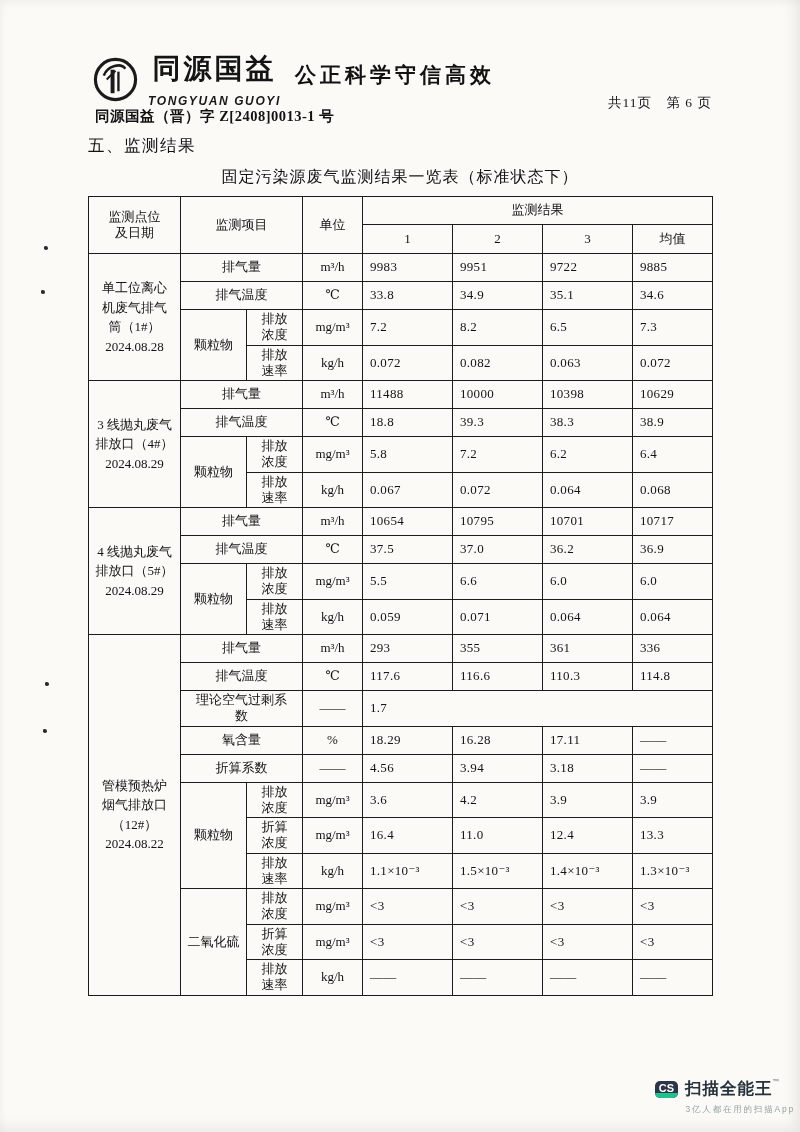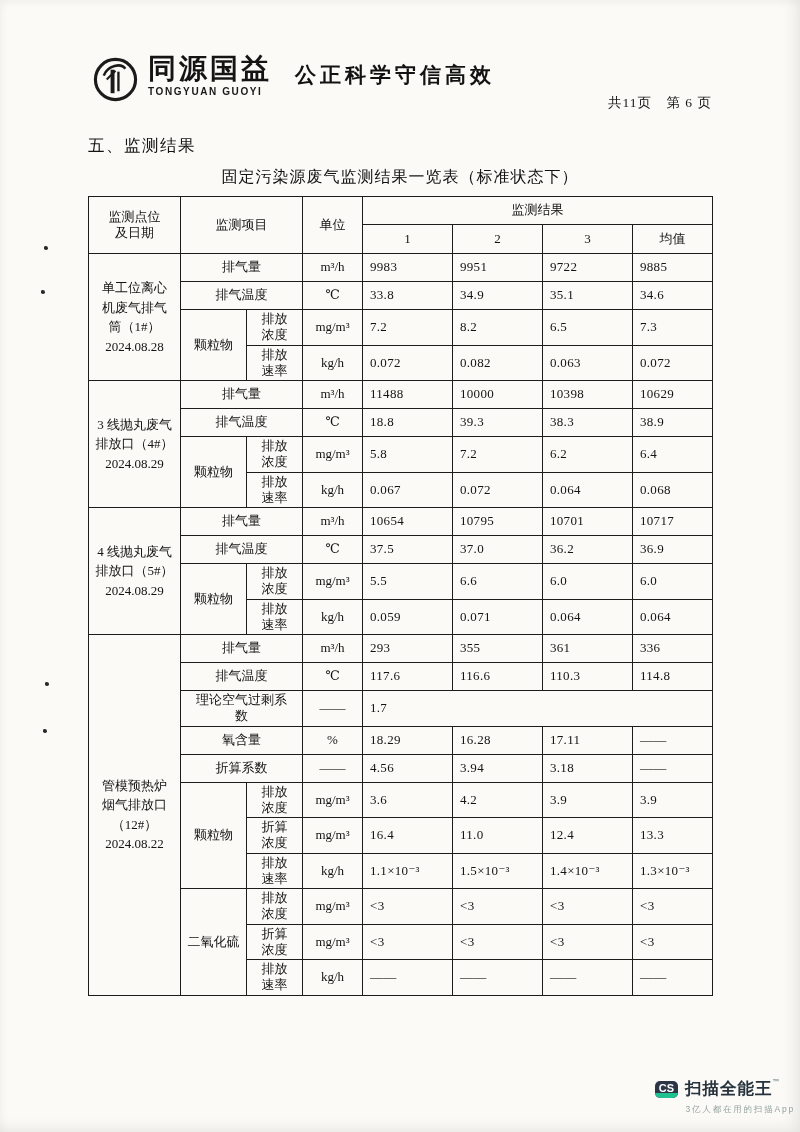--- a/index.html
+++ b/index.html
@@ -14,7 +14,7 @@
   
   .logo-wrap { position:absolute; left:92px; top:54px; display:flex; align-items:flex-start; }
   .logo-icon { width:47px; height:47px; margin-top:2px; }
-  .logo-text { margin-left:9px; }
+  .logo-text { margin-left:9px;text-align:center; }
   .logo-cn { font-size:28px; font-weight:bold; letter-spacing:3px; line-height:1.1;
              font-family:"Liberation Sans","DejaVu Sans",sans-serif; color:#141414; }
   .logo-en { font-size:10px; font-weight:bold; letter-spacing:1.6px; margin-top:1px;

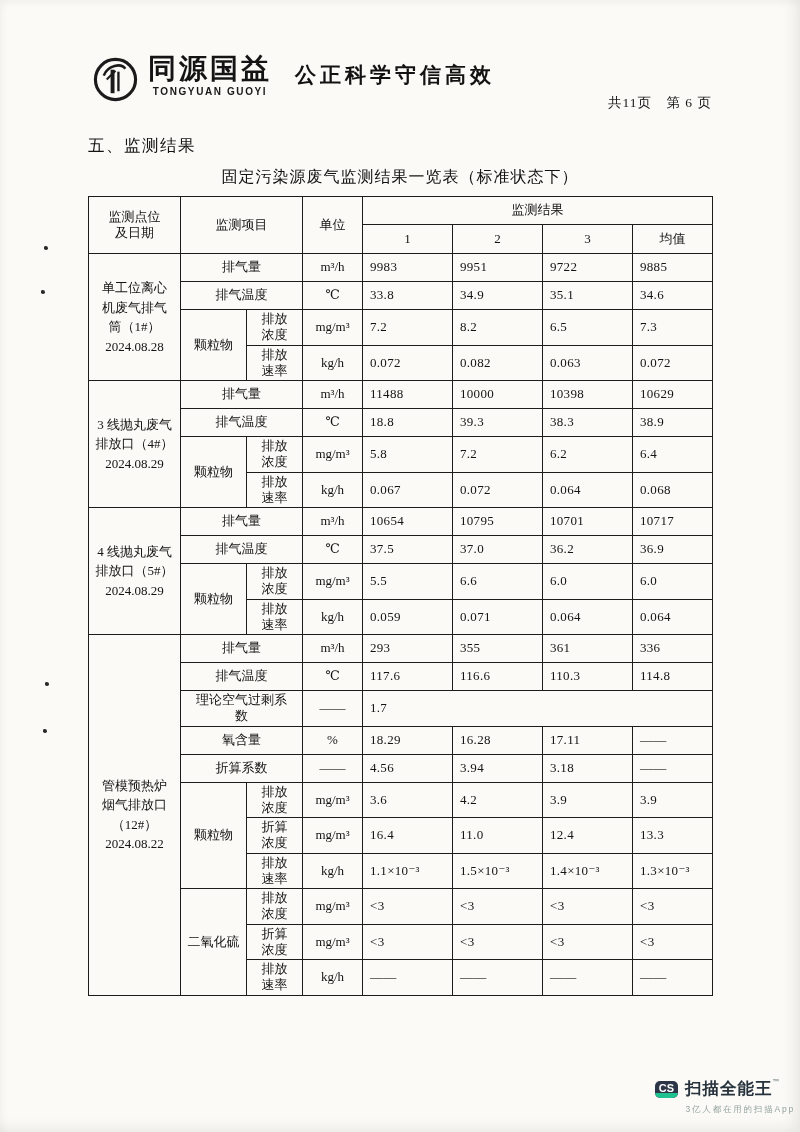--- a/index.html
+++ b/index.html
@@ -17,8 +17,8 @@
   .logo-text { margin-left:9px;text-align:center; }
   .logo-cn { font-size:28px; font-weight:bold; letter-spacing:3px; line-height:1.1;
              font-family:"Liberation Sans","DejaVu Sans",sans-serif; color:#141414; }
-  .logo-en { font-size:10px; font-weight:bold; letter-spacing:1.6px; margin-top:1px;
-             font-family:"Liberation Sans","DejaVu Sans",sans-serif; color:#181818; }
+  .logo-en { font-size:12px; font-weight:bold; letter-spacing:1.6px; margin-top:9px;
+             font-family:"Liberation Sans","DejaVu Sans",sans-serif; color:#181818;font-style:italic; }
   .slogan { position:absolute; left:295px; top:61px; display:flex; 
             font-size:21px; font-weight:bold; letter-spacing:4px; color:#121212; }
   .doc-line { position:absolute; left:95px; top:107px; font-size:14.5px; font-weight:bold;

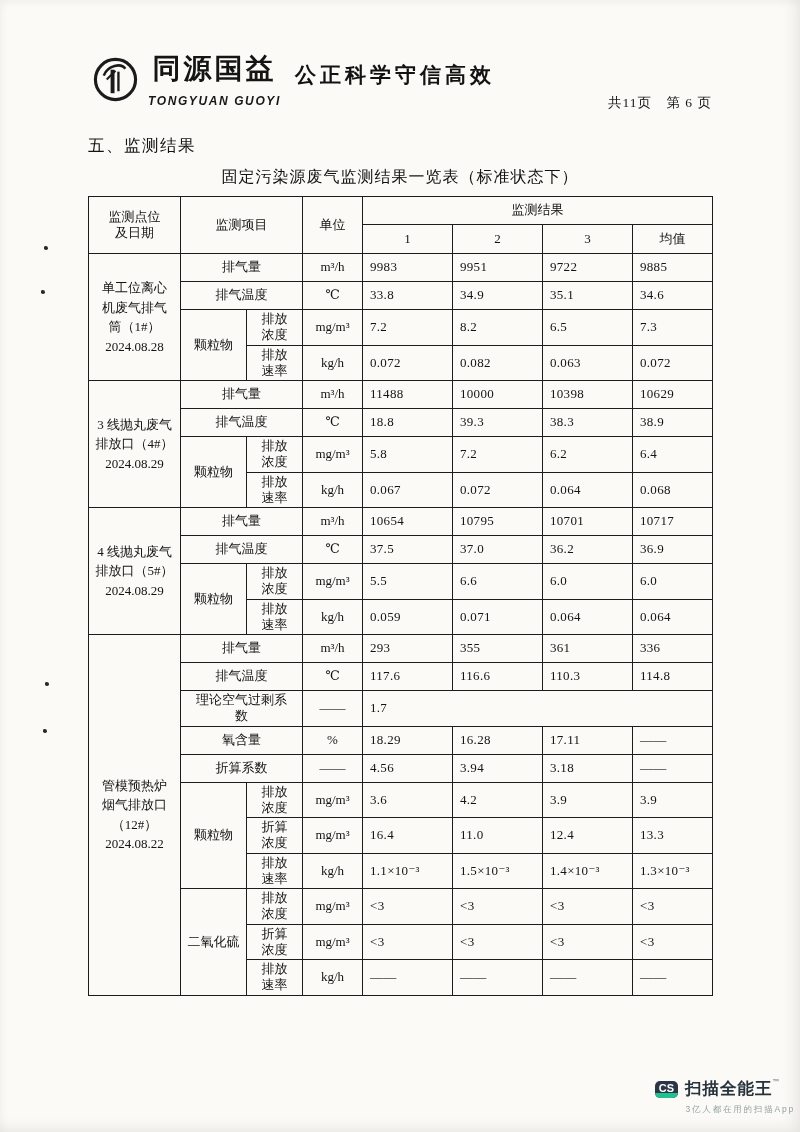--- a/index.html
+++ b/index.html
@@ -87,6 +87,7 @@
     <span>高效</span>
   </div>
 
+  <div class="doc-line">同源国益（晋）字 Z[2408]0013-1 号</div>
   <div class="page-info">共11页　第 6 页</div>
 
   <div class="section-title">五、监测结果</div>

